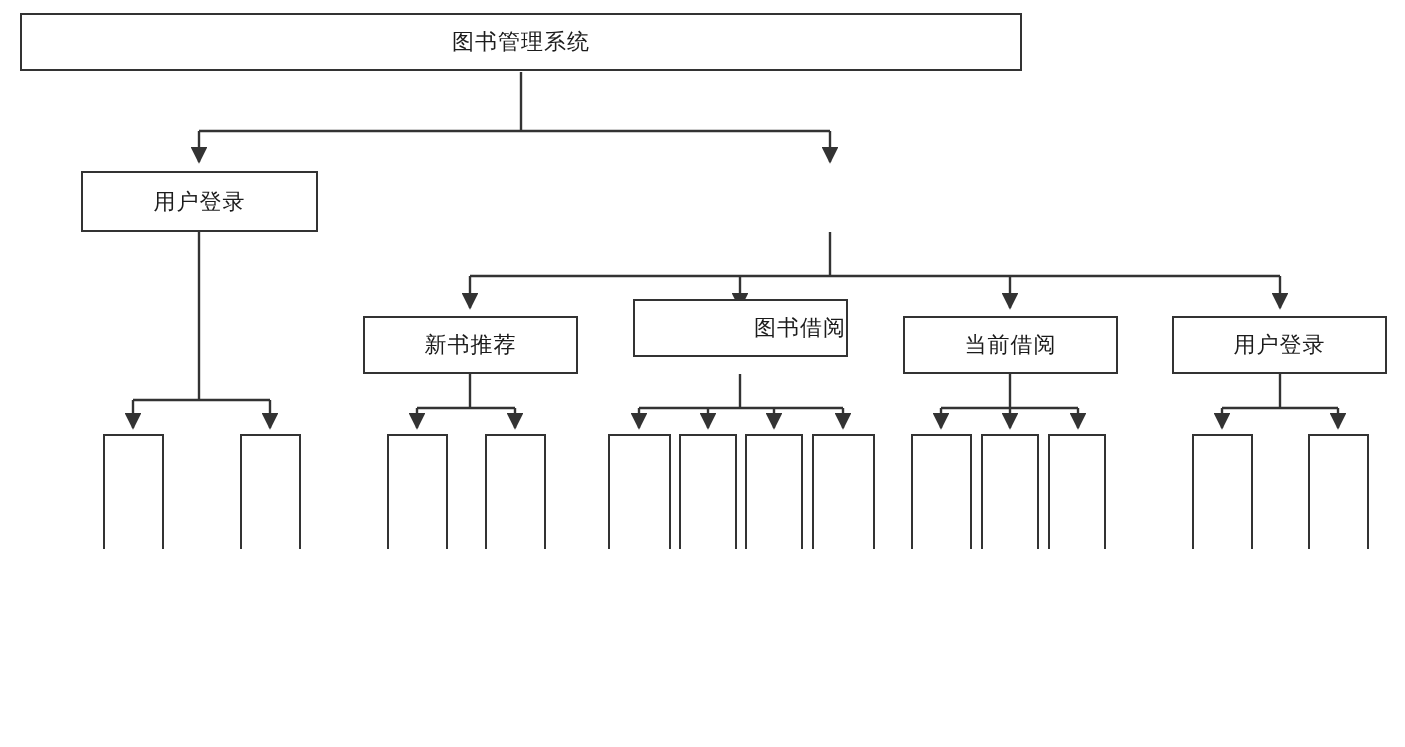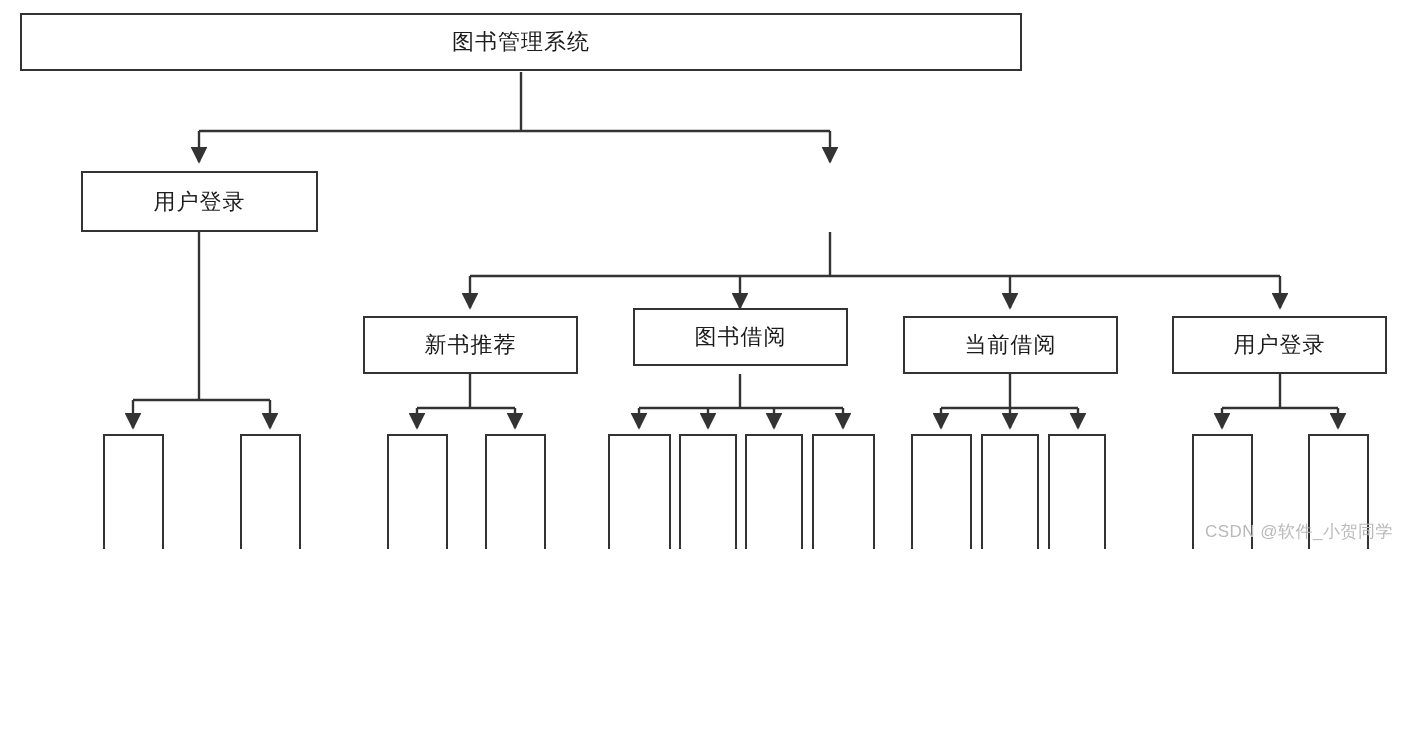--- a/index.html
+++ b/index.html
@@ -130,7 +130,7 @@
   <div class="node horiz" style="left:363px; top:316px; width:215px; height:58px;font-family:Liberation Serif, serif;">
     <span>新书推荐</span>
   </div>
-  <div class="node horiz" style="left:633px; top:308px; width:215px; height:58px;">
+  <div class="node horiz" style="left:633px; top:299px; width:215px; height:58px;justify-content:flex-end;">
     <span>图书借阅</span>
   </div>
   <div class="node horiz" style="left:903px; top:316px; width:215px; height:58px;">

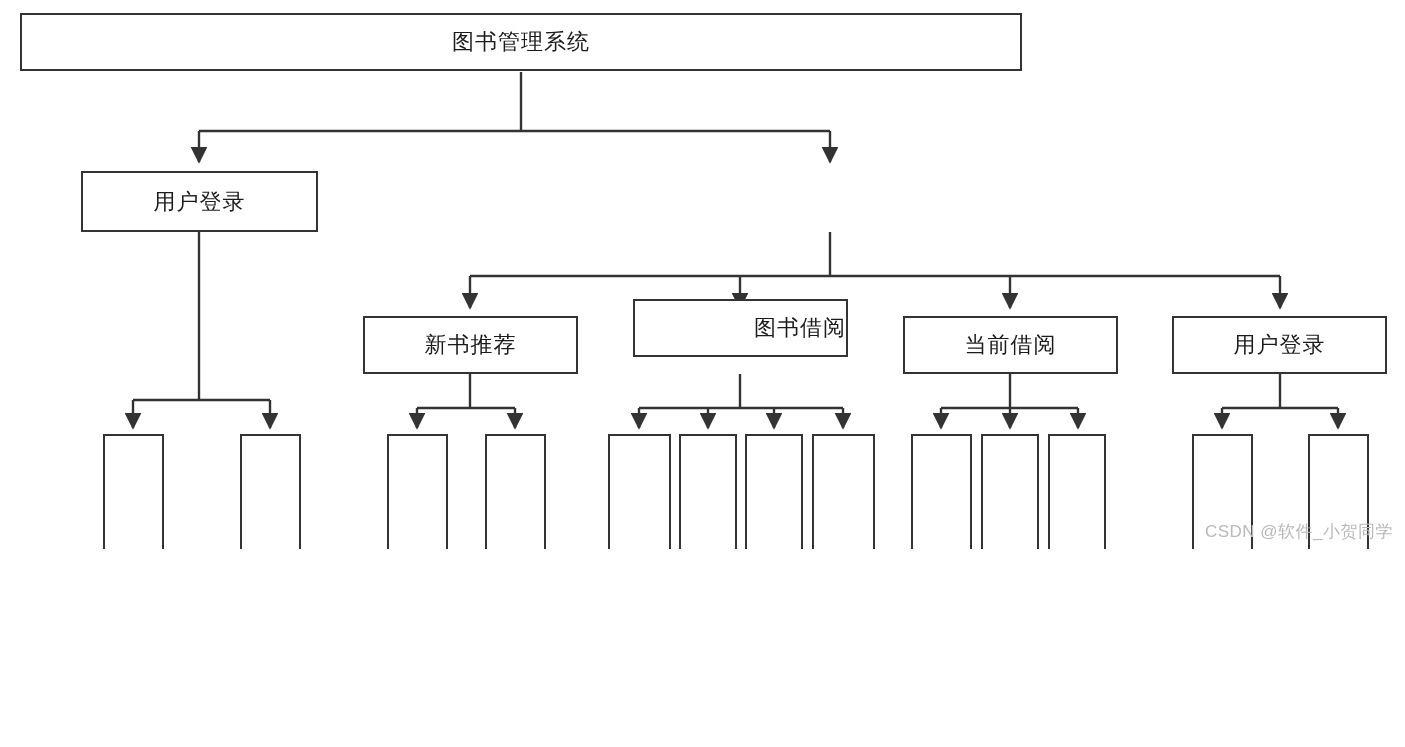--- a/index.html
+++ b/index.html
@@ -184,7 +184,6 @@
     <span class="vlabel">查询借阅记录</span>
   </div>
 
-  <div id="watermark">CSDN @软件_小贺同学</div>
 
 </div>
 

